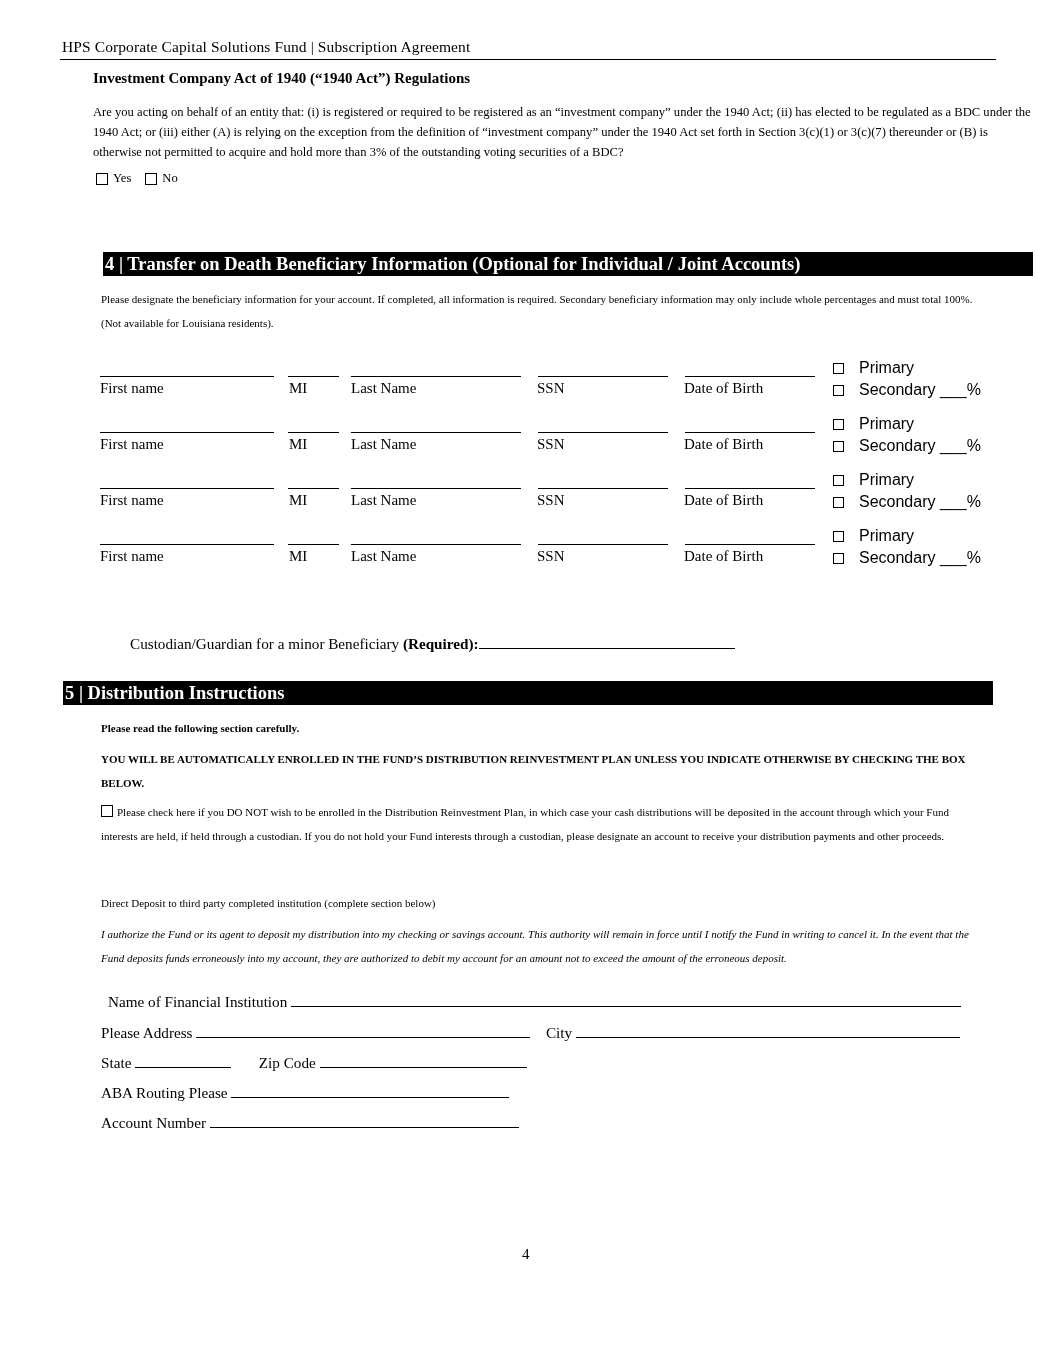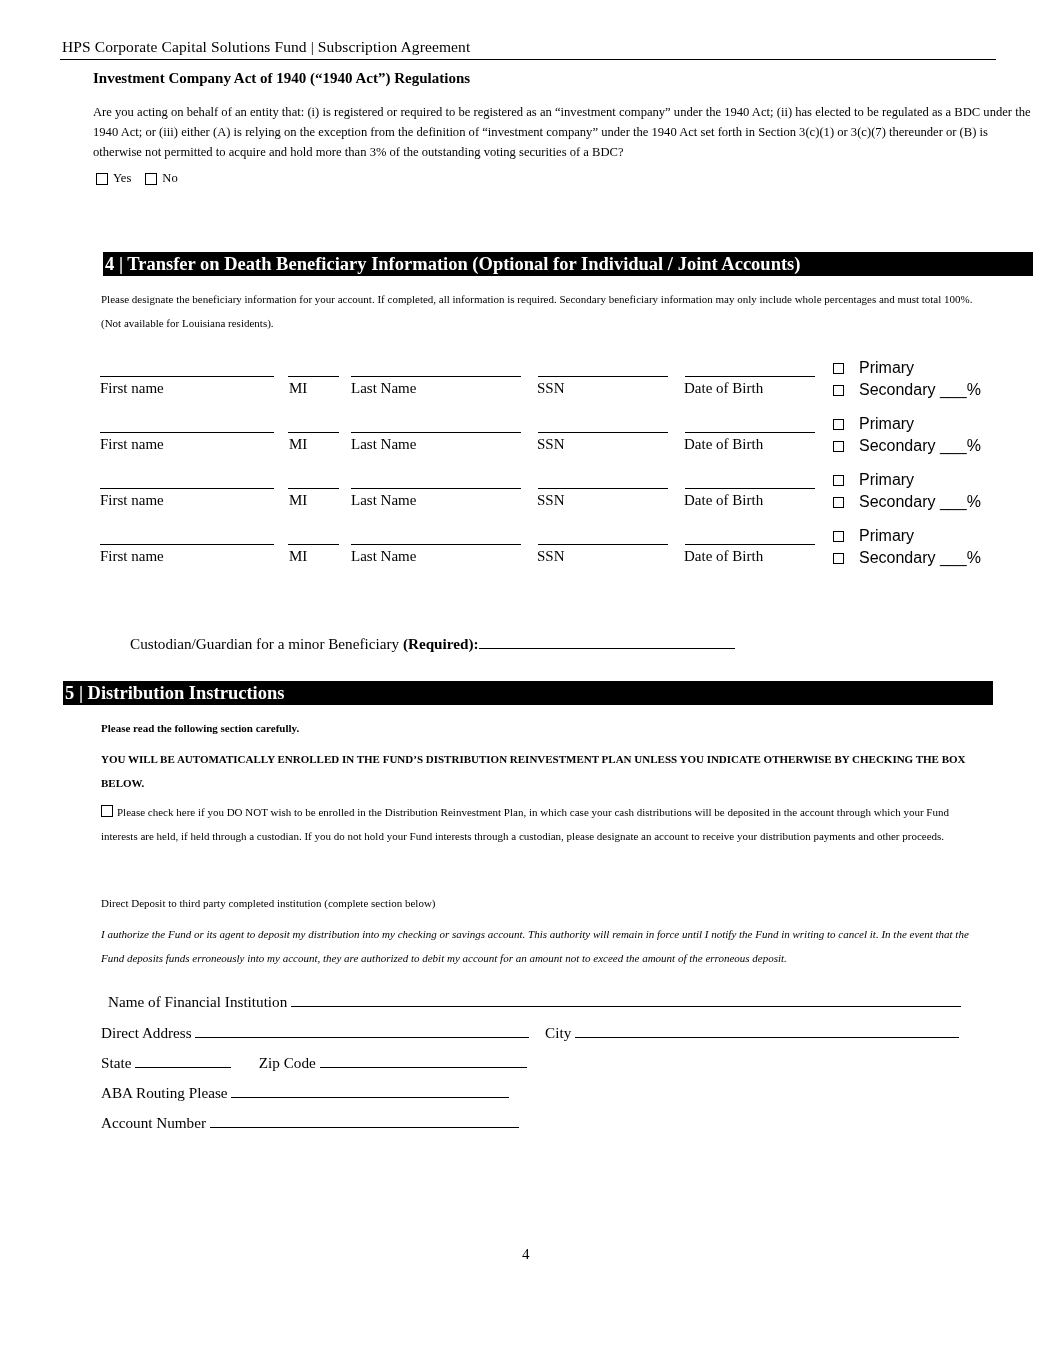--- a/index.html
+++ b/index.html
@@ -148,7 +148,7 @@
   <span class="field-line" style="width:670px;"></span>
 </div>
 <div class="abs form-row" style="top:1024px;">
-  <span>Direct Address</span>
+  <span>Please Address</span>
   <span class="field-line" style="width:334px;"></span>
   <span style="display:inline-block;width:8px;"></span>
   <span>City</span>

